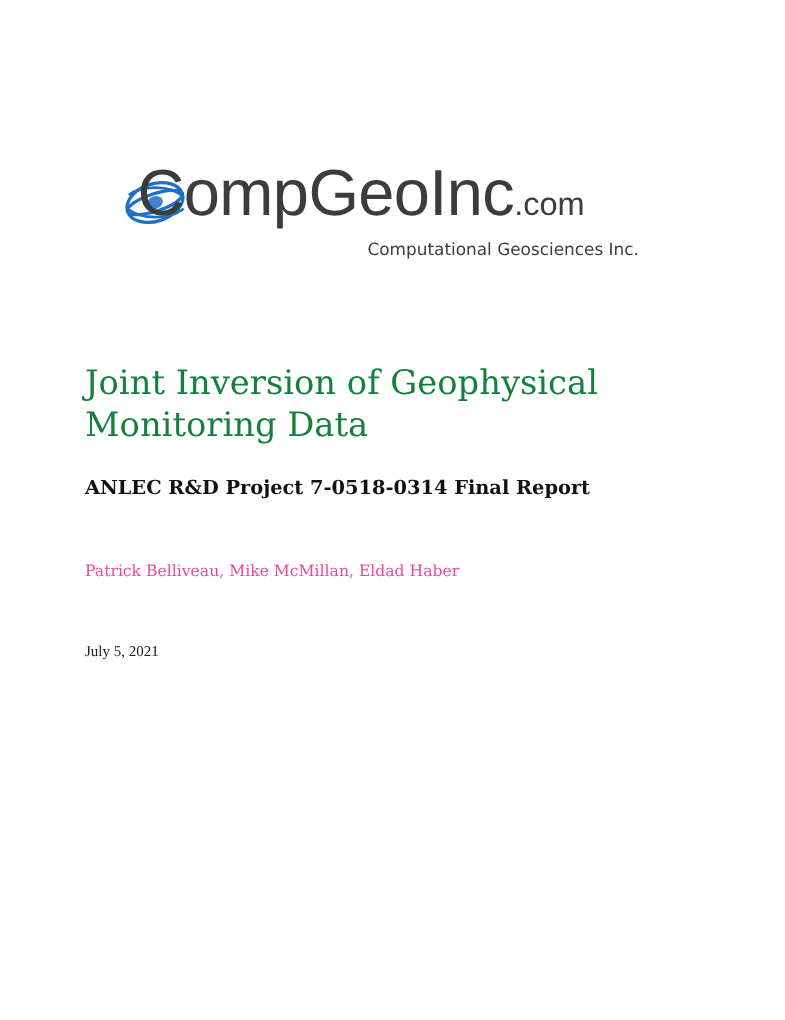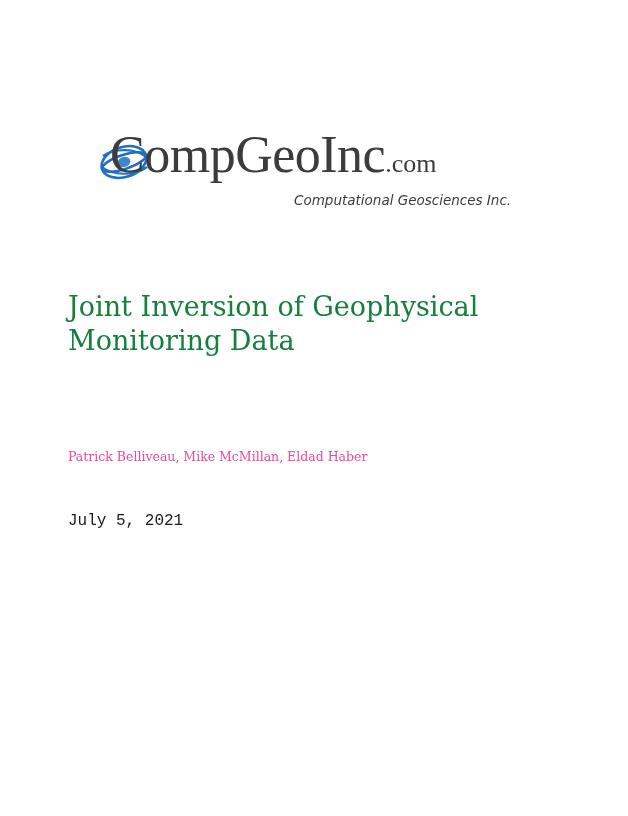--- a/index.html
+++ b/index.html
@@ -49,7 +49,7 @@
     top: 0px;
     width: 440px;
     height: 64px;
-    font-family: Liberation Serif, serif;
+    font-family: Liberation Sans, sans-serif;
     font-size: 52px;
     line-height: 62px;
     letter-spacing: -0.5px;

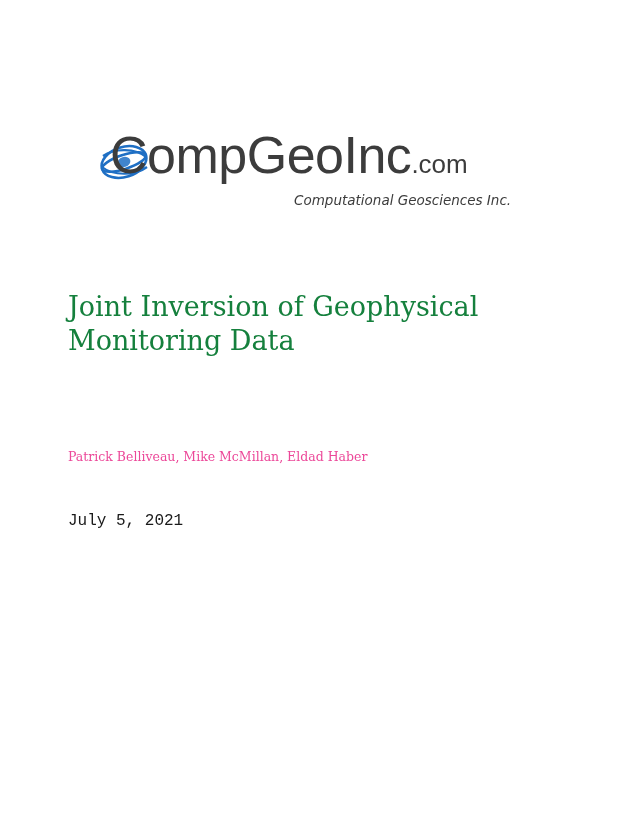--- a/index.html
+++ b/index.html
@@ -72,7 +72,6 @@
     font-size: 13.5px;
     color: #3c3c3c;
     white-space: nowrap;
-    font-style: italic;
   }
 
   

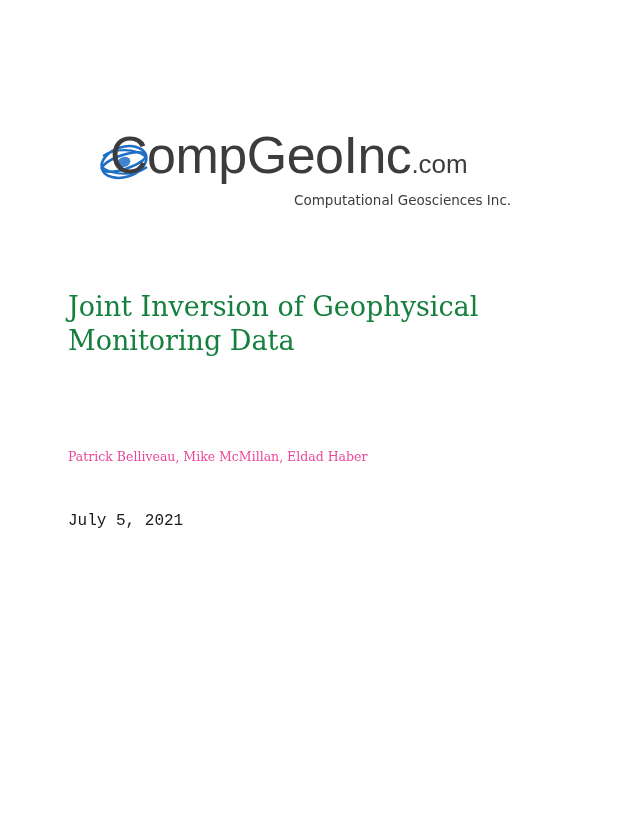--- a/index.html
+++ b/index.html
@@ -151,6 +151,7 @@
 
   <div class="title">Joint Inversion of Geophysical Monitoring Data</div>
 
+  <div class="subtitle">ANLEC R&amp;D Project 7-0518-0314 Final Report</div>
 
   <div class="authors">Patrick Belliveau, Mike McMillan, Eldad Haber</div>
 

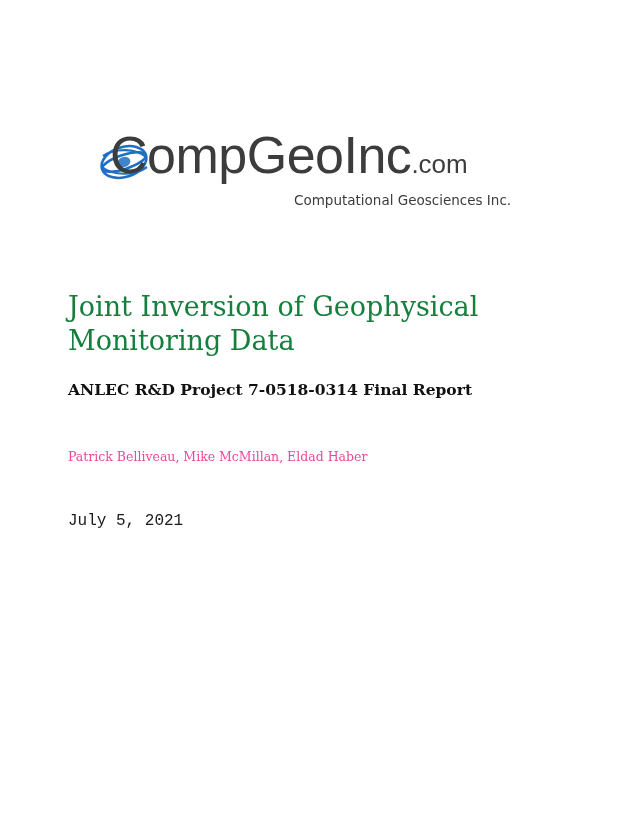--- a/index.html
+++ b/index.html
@@ -115,8 +115,8 @@
     left: 68px;
     top: 512px;
     width: 470px;
-    font-family: Liberation Mono, monospace;
-    font-size: 16px;
+    font-family: Liberation Serif, serif;
+    font-size: 12px;
     line-height: 18px;
     color: #1a1a1a;
   }

